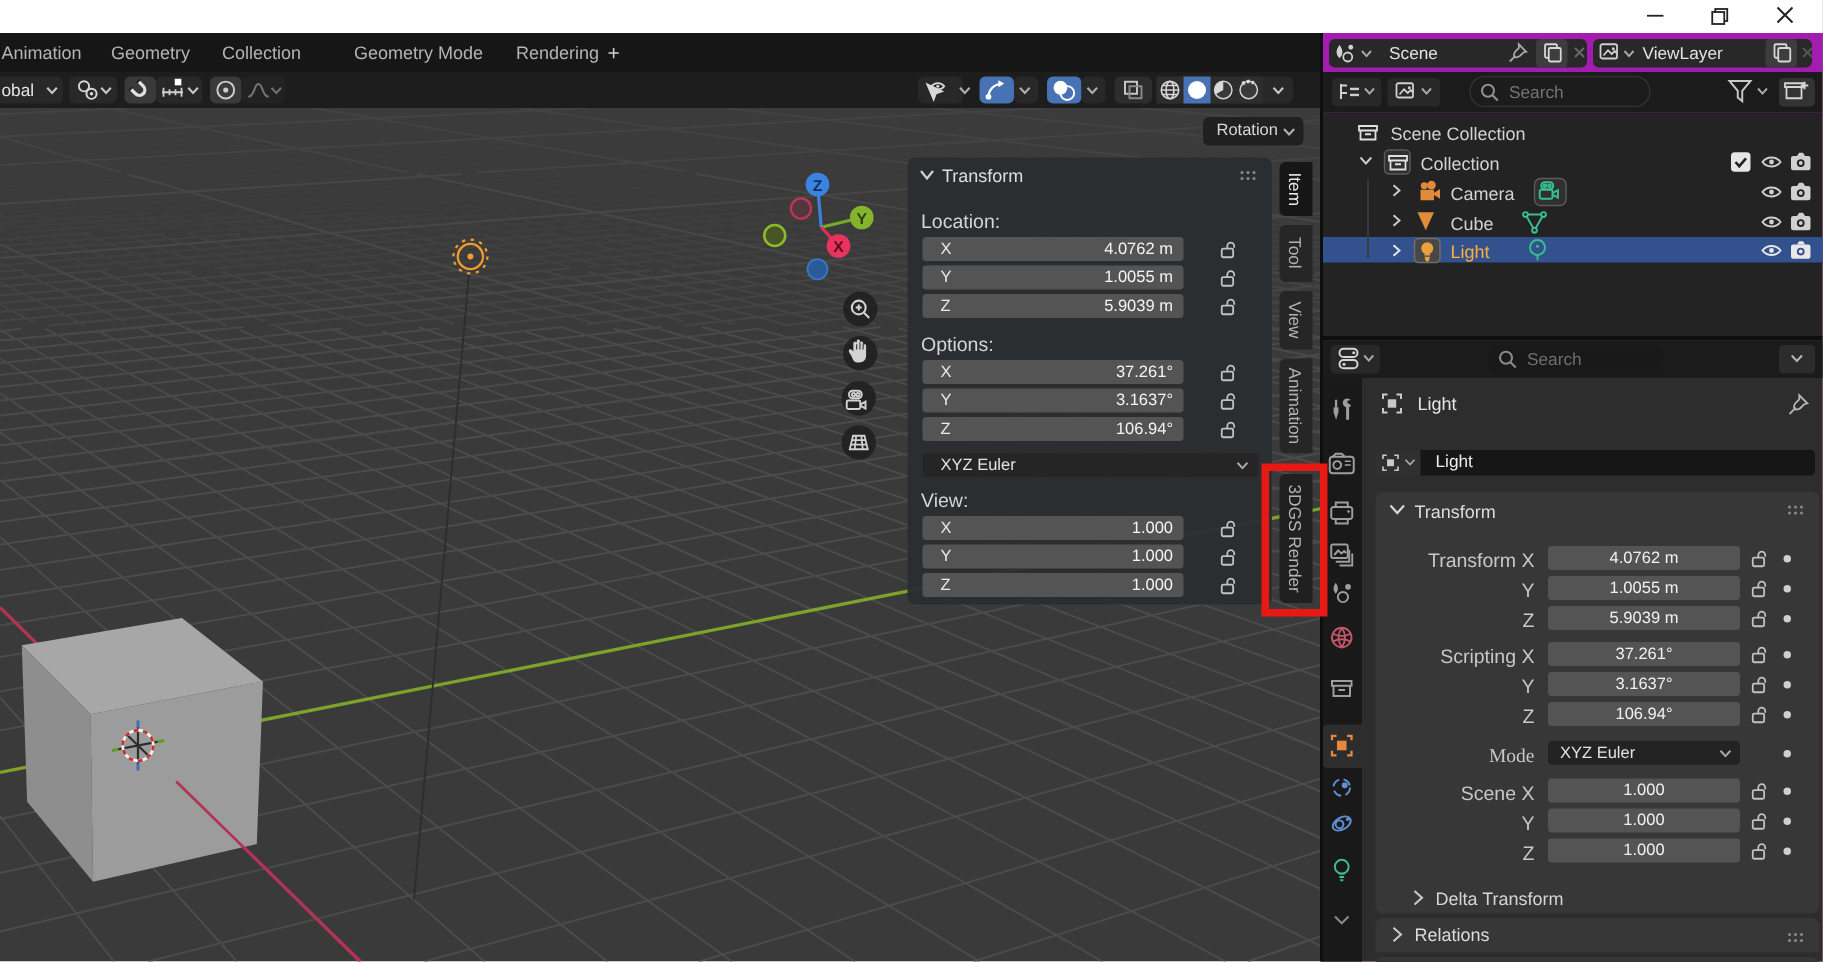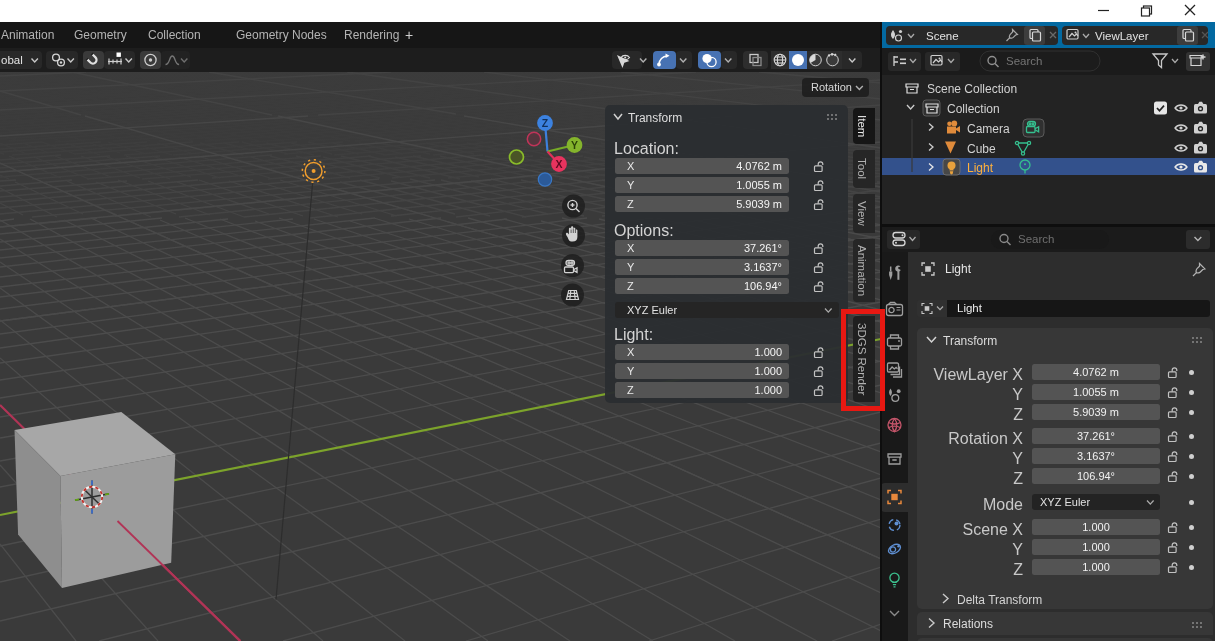--- a/index.html
+++ b/index.html
@@ -36,7 +36,7 @@
   <span class="tab" style="left:1px">Animation</span>
   <span class="tab" style="left:74px">Geometry</span>
   <span class="tab" style="left:148px">Collection</span>
-  <span class="tab" style="left:236px">Geometry Nodes</span>
+  <span class="tab" style="left:236px">Geometry Mode</span>
   <span class="tab" style="left:344px">Rendering</span>
   <span class="tab" style="left:405px;font-size:14px;color:#cfcfcf">+</span>
 </div>

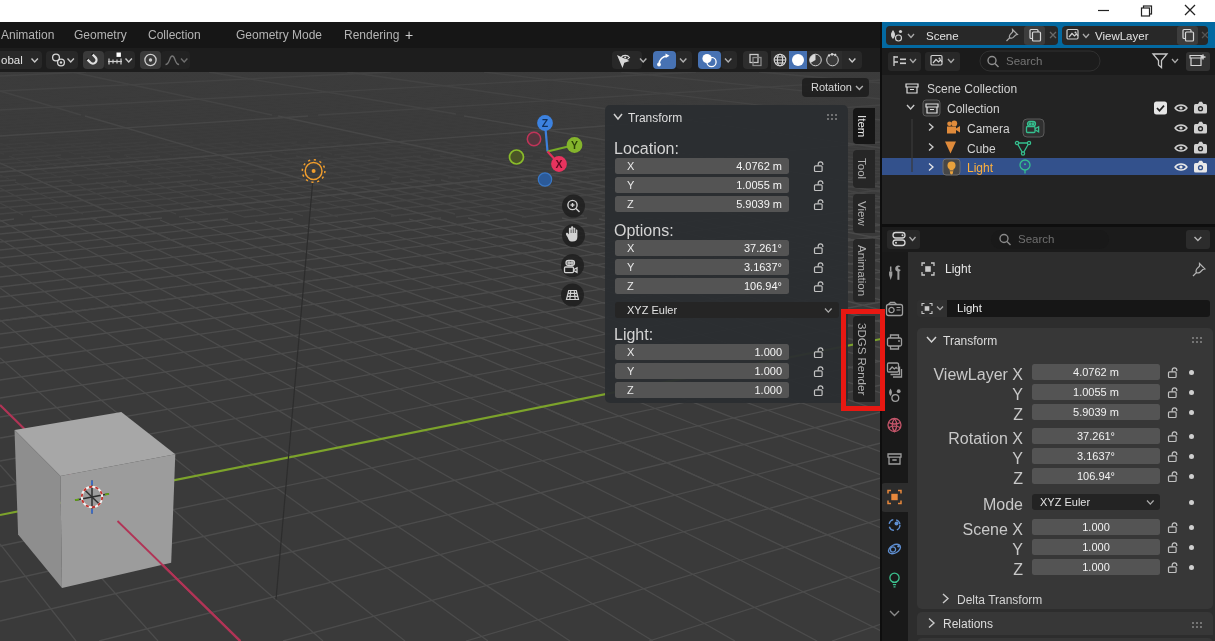--- a/index.html
+++ b/index.html
@@ -15,7 +15,7 @@
 
 #vp{top:0;left:0;width:881px;height:641px;overflow:hidden;}
 
-#rightcol{top:22px;left:881px;width:334px;height:619px;background:#0369a1;}
+#rightcol{top:22px;left:881px;width:334px;height:619px;background:#a21caf;}
 #sep-v{top:22px;left:879.5px;width:2.5px;height:619px;background:#0e0e0e;}
 .fld{position:absolute;background:#545454;border-radius:2.5px;color:#f1f1f1;font-size:11px;}
 .lab{position:absolute;color:#c8c8c8;font-size:16px;}

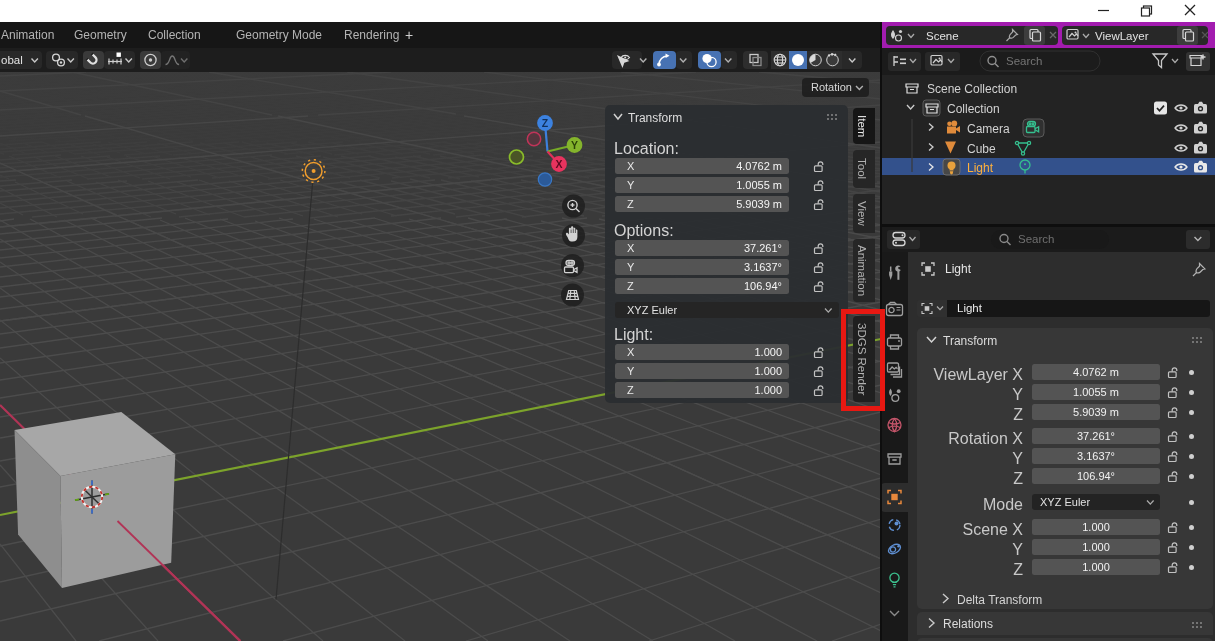--- a/index.html
+++ b/index.html
@@ -18,7 +18,7 @@
 #rightcol{top:22px;left:881px;width:334px;height:619px;background:#a21caf;}
 #sep-v{top:22px;left:879.5px;width:2.5px;height:619px;background:#0e0e0e;}
 .fld{position:absolute;background:#545454;border-radius:2.5px;color:#f1f1f1;font-size:11px;}
-.lab{position:absolute;color:#c8c8c8;font-size:16px;}
+.lab{position:absolute;color:#c8c8c8;font-size:13px;}
 .vtext{writing-mode:vertical-rl;}
 </style>
 </head>

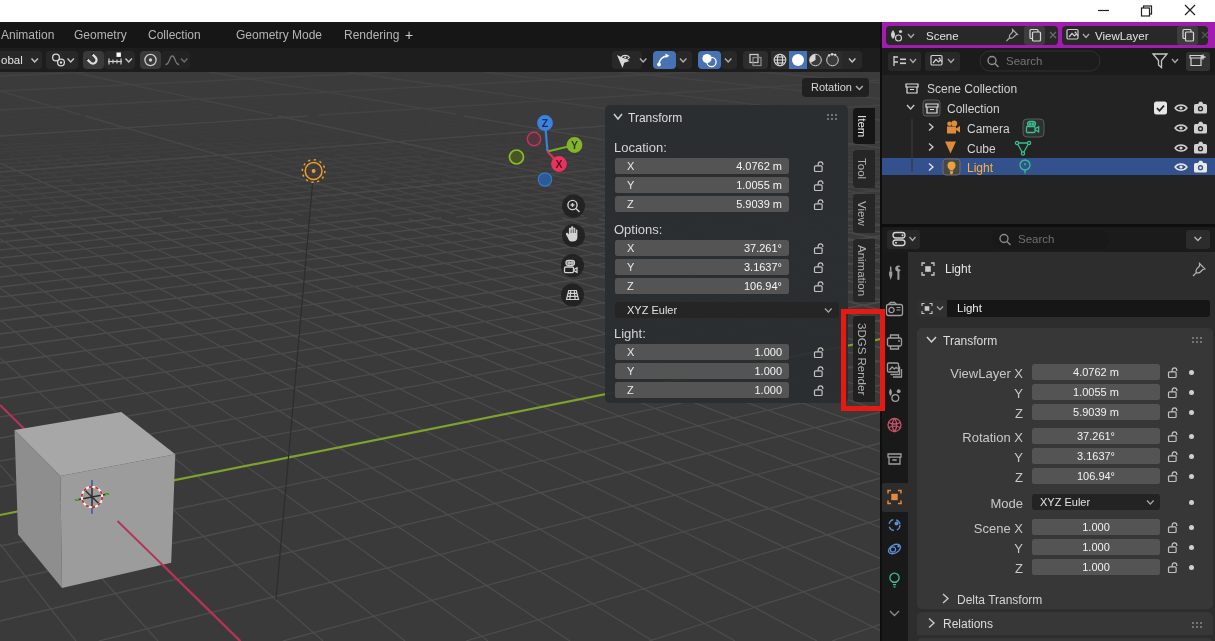--- a/index.html
+++ b/index.html
@@ -669,7 +669,7 @@
           <path d="M 1 1.5 l 3.3 3.6 L 7.6 1.5" stroke="#aaa" stroke-width="1.3" fill="none"></path>
         </svg>
       </div>
-<div class="lab" style="top:326px;left:614px;color:#d4d4d4">Light:</div>
+<div class="lab" style="top:326px;left:614px;color:#d4d4d4">View:</div>
 <div class="fld" style="top:344px;left:615px;width:174px;height:16px;">
         <span style="position:absolute;left:12px;top:2px;color:#e9e9e9">X</span>
         <span style="position:absolute;right:7px;top:2px;color:#f4f4f4">1.000</span>

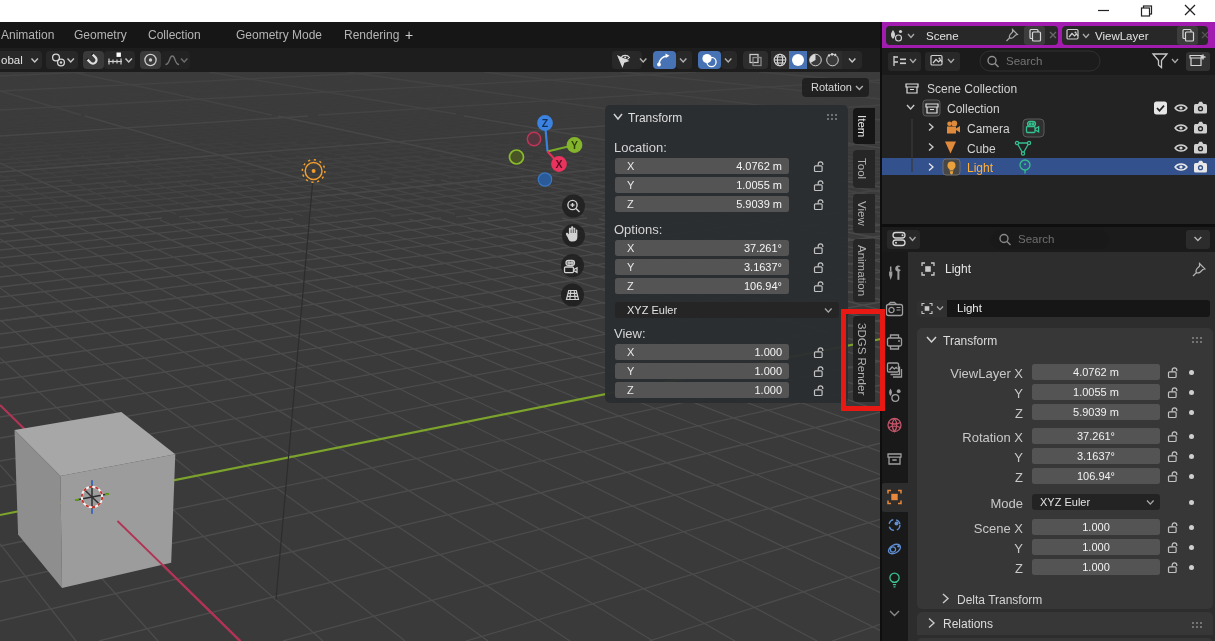--- a/index.html
+++ b/index.html
@@ -999,7 +999,7 @@
           <circle cx="284" cy="14" r="1"></circle>
         </g>
 </svg>
-<div class="lab" style="top:344px;left:36px;width:106px;text-align:right;">ViewLayer X</div>
+<div class="lab" style="top:344px;left:36px;width:106px;text-align:right;">Transform X</div>
       <div class="fld" style="top:342px;left:151px;width:128px;height:16px;text-align:center;line-height:16px;">4.0762 m</div>
       <svg class="abs" style="top:344px;left:286px" width="12" height="13" viewBox="0 0 12 13">
 <rect x="1.5" y="5.8" width="7.6" height="5.7" rx="1" fill="none" stroke="#c2c2c2" stroke-width="1.2"></rect>

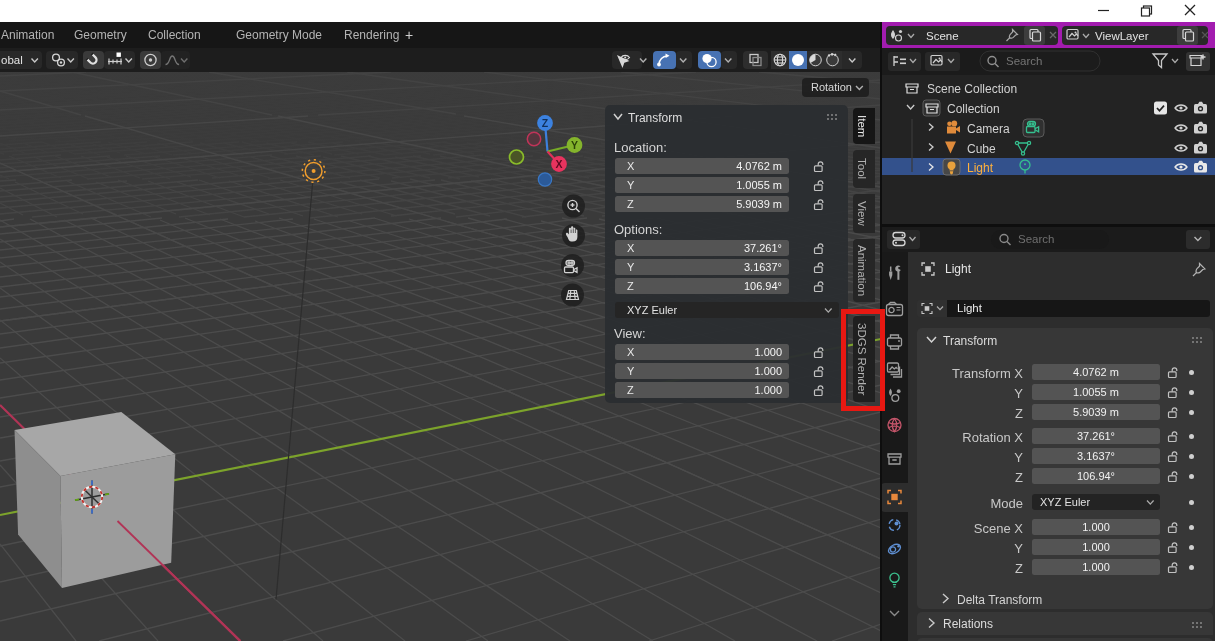--- a/index.html
+++ b/index.html
@@ -1020,7 +1020,7 @@
 <path d="M 5.2 5.8 l 0 -1.7 a 2.3 2.3 0 0 1 4.6 0 l 0 1" fill="none" stroke="#c2c2c2" stroke-width="1.2"></path>
       </svg>
       <div class="abs" style="top:387.5px;left:308px;width:5px;height:5px;border-radius:50%;background:#cfcfcf;"></div>
-<div class="lab" style="top:408px;left:36px;width:106px;text-align:right;">Rotation X</div>
+<div class="lab" style="top:408px;left:36px;width:106px;text-align:right;">Scripting X</div>
       <div class="fld" style="top:406px;left:151px;width:128px;height:16px;text-align:center;line-height:16px;">37.261°</div>
       <svg class="abs" style="top:408px;left:286px" width="12" height="13" viewBox="0 0 12 13">
 <rect x="1.5" y="5.8" width="7.6" height="5.7" rx="1" fill="none" stroke="#c2c2c2" stroke-width="1.2"></rect>

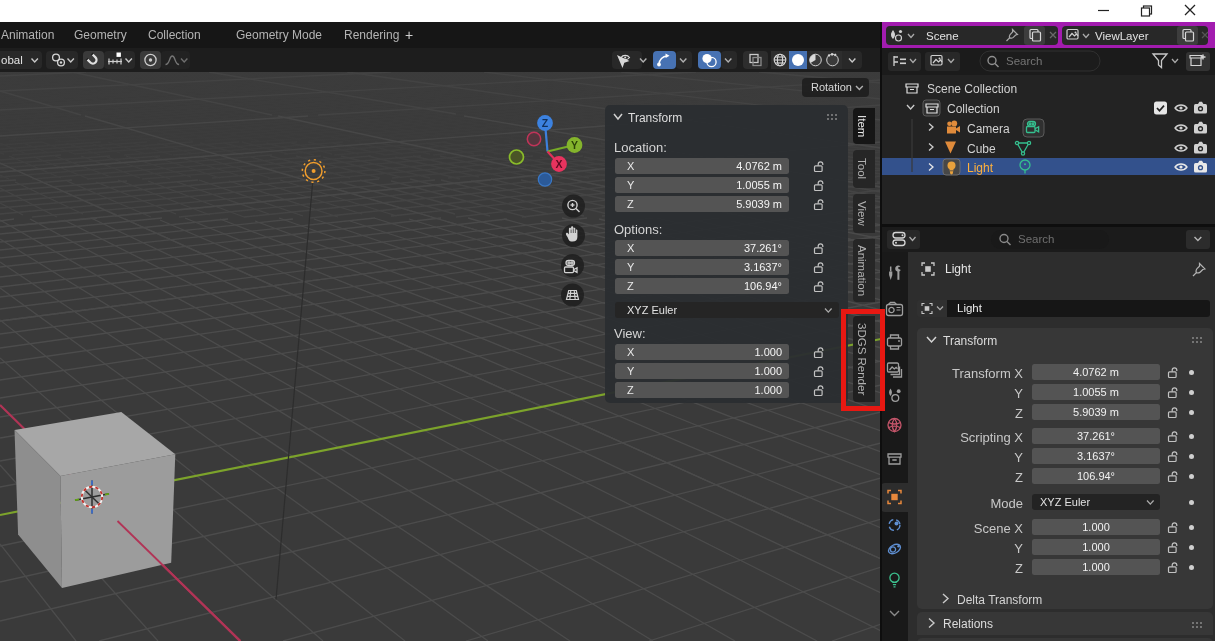--- a/index.html
+++ b/index.html
@@ -1041,7 +1041,7 @@
 <path d="M 5.2 5.8 l 0 -1.7 a 2.3 2.3 0 0 1 4.6 0 l 0 1" fill="none" stroke="#c2c2c2" stroke-width="1.2"></path>
       </svg>
       <div class="abs" style="top:451.5px;left:308px;width:5px;height:5px;border-radius:50%;background:#cfcfcf;"></div>
-<div class="lab" style="top:474px;left:36px;width:106px;text-align:right;">Mode</div>
+<div class="lab" style="top:474px;left:36px;width:106px;text-align:right;font-family:Liberation Serif, serif;">Mode</div>
 <div class="abs" style="top:472px;left:151px;width:128px;height:16px;background:#232323;border-radius:3px;color:#e2e2e2;font-size:11px;">
         <span style="position:absolute;left:8px;top:2px">XYZ Euler</span>
 <svg style="position:absolute;right:5px;top:4.5px" width="9" height="8">

